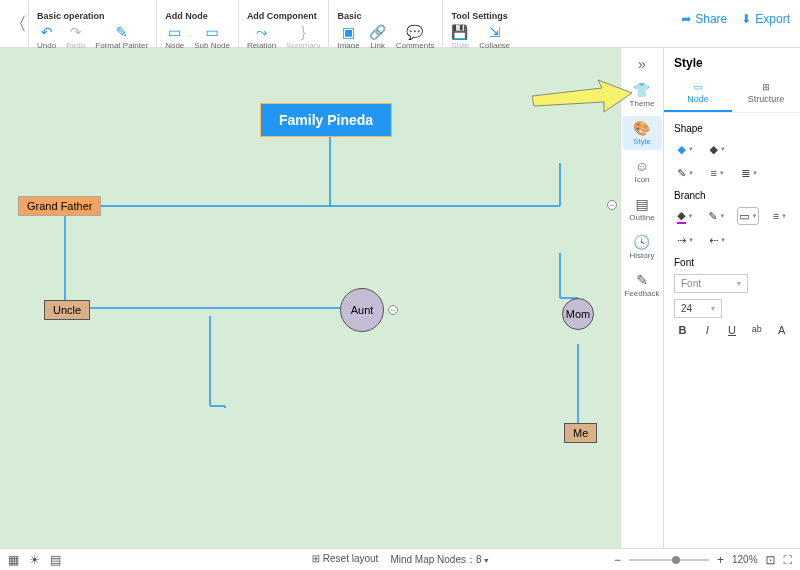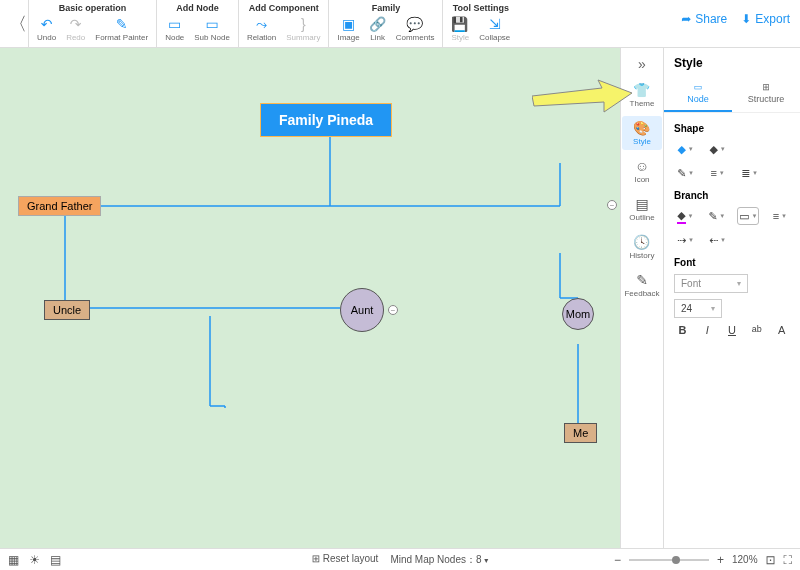--- a/index.html
+++ b/index.html
@@ -8,7 +8,7 @@
   
   .toolbar { height: 48px; border-bottom: 1px solid #ddd; display: flex; align-items: stretch; padding-left: 8px; position:relative;}
   .back-btn { width: 20px; display:flex; align-items:center; justify-content:center; font-size:18px; color:#555; cursor:pointer; }
-  .tool-group { border-left: 1px solid #ddd; padding: 3px 8px 0 8px; display:flex; flex-direction:column;text-align:center; }
+  .tool-group { border-left: 1px solid #ddd; padding: 11px 8px 0 8px; display:flex; flex-direction:column; }
   .tool-group-title { font-size: 9px; color:#333; font-weight:bold; margin-bottom:3px; }
   .tool-row { display:flex; gap:10px; align-items:flex-start; }
   .tool-btn { display:flex; flex-direction:column; align-items:center; gap:1px; cursor:pointer; }

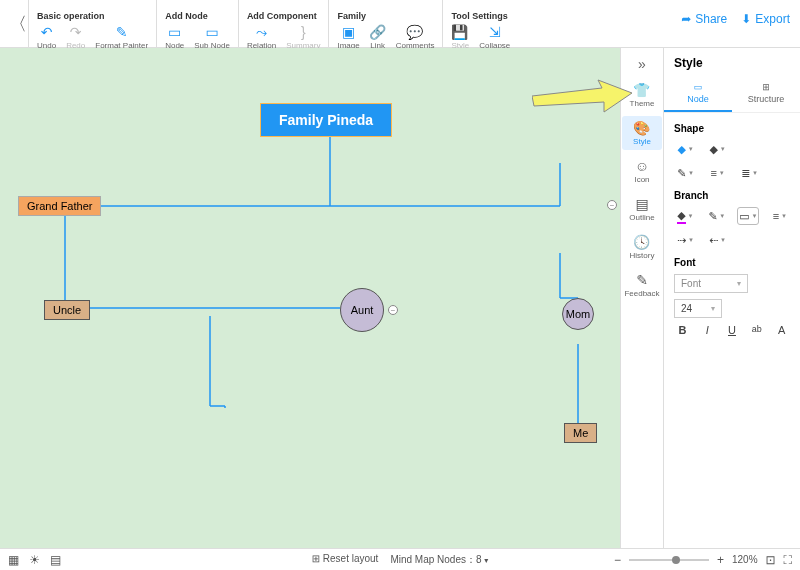--- a/index.html
+++ b/index.html
@@ -122,7 +122,7 @@
   </div>
 
   <div class="tool-group">
-    <div class="tool-group-title">Family</div>
+    <div class="tool-group-title">Basic</div>
     <div class="tool-row">
       <div class="tool-btn">
           <span class="ico">▣</span>

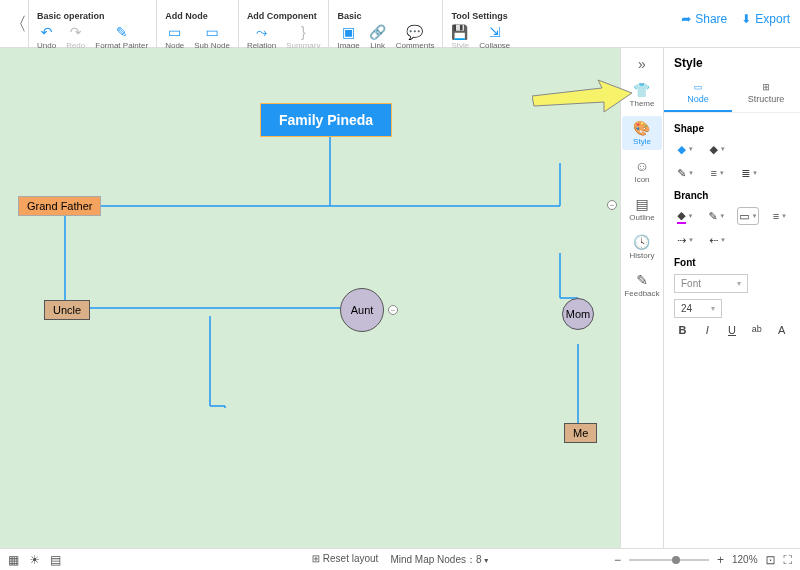--- a/index.html
+++ b/index.html
@@ -48,7 +48,7 @@
   .panel-tabs { display:flex; border-bottom:1px solid #eee; margin:0 -10px 10px -10px;}
   .panel-tab { flex:1; text-align:center; padding:4px 0 6px 0; font-size:9px; color:#666; cursor:pointer; display:flex;flex-direction:column;align-items:center;gap:2px;}
   .panel-tab.active { color:#2196F3; border-bottom:2px solid #2196F3; }
-  .section-title { font-weight:bold; font-size:10px; margin:8px 0 6px 0;}
+  .section-title { font-weight:normal; font-size:10px; margin:8px 0 6px 0;}
   .ctrl-row { display:flex; gap:10px; margin-bottom:6px; align-items:center;}
   .ctrl { width:22px;height:18px; border:1px solid transparent; display:flex;align-items:center;justify-content:center;font-size:11px;color:#444;cursor:pointer; position:relative;}
   .dd::after{content:"▾"; font-size:7px; margin-left:3px; color:#888;}

